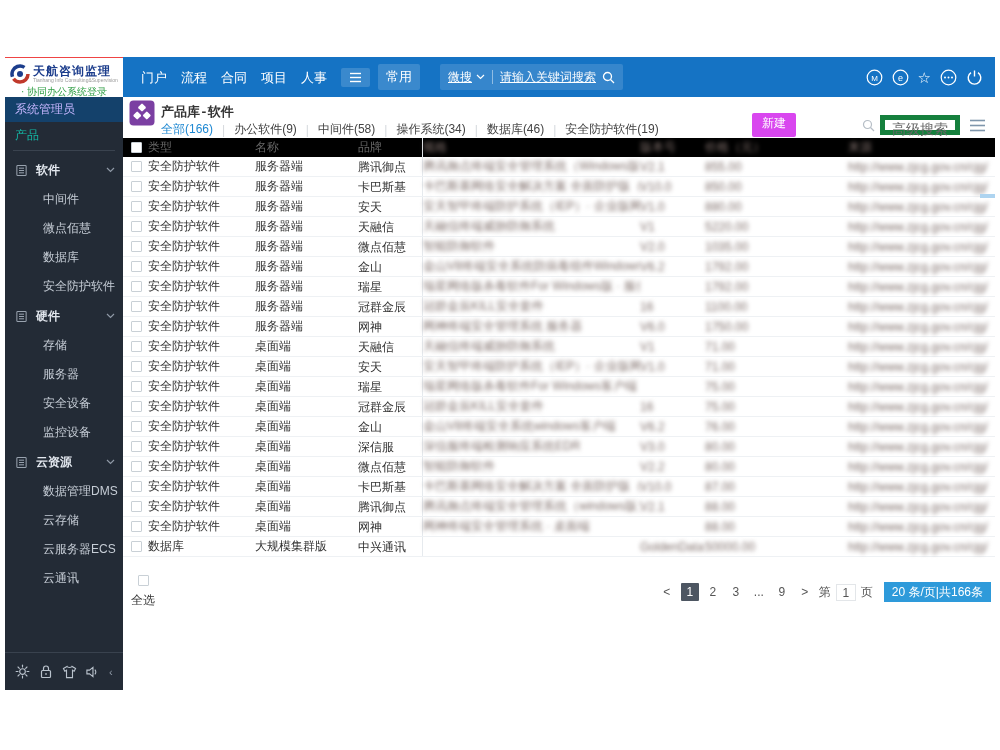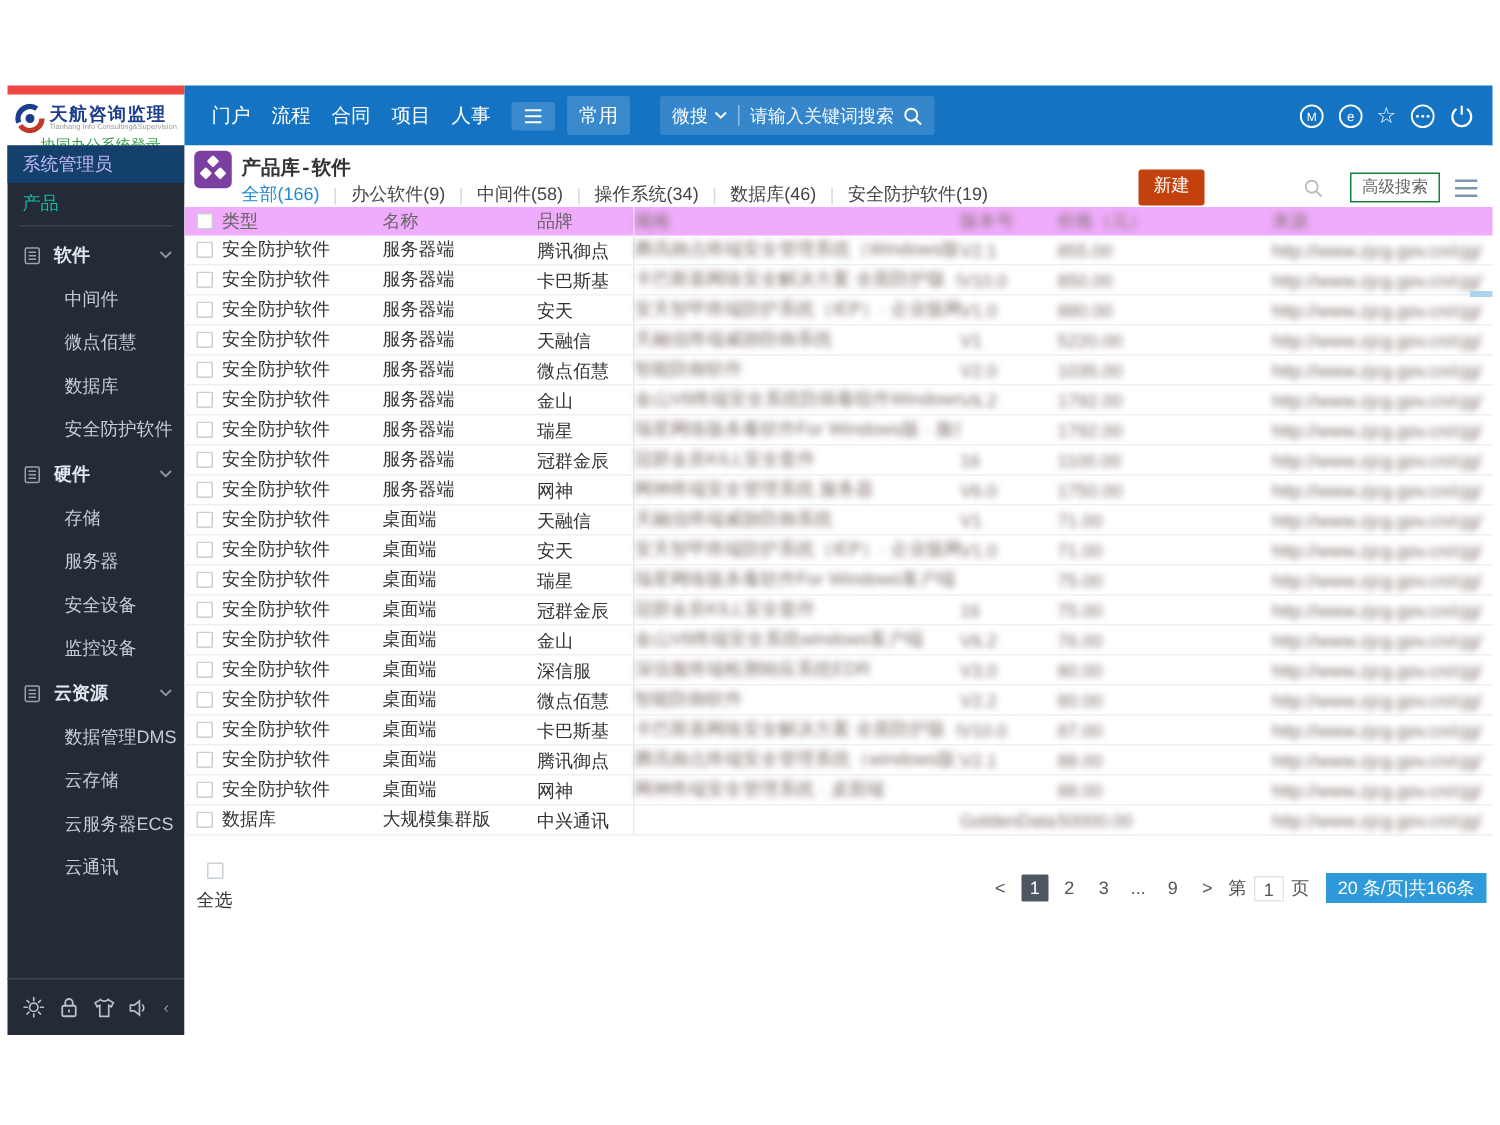--- a/index.html
+++ b/index.html
@@ -7,7 +7,7 @@
   .app { position:absolute; left:5px; top:57px; width:990px; height:633px; }
 
   
-  .logo-box { position:absolute; left:0; top:0; width:118px; height:40px; background:#fff; border-top:6px solid #ef4444; }
+  .logo-box { position:absolute; left:0; top:0; width:118px; height:40px; background:#fff; border-top:1px solid #ef4444; }
   .logo-swirl { position:absolute; left:5px; top:6px; }
   .logo-title { position:absolute; left:28px; top:5px; font-size:12px; font-weight:bold; color:#1c3d8c; letter-spacing:1px; }
   .logo-sub { position:absolute; left:28px; top:19px; font-size:5px; color:#9a9a9a; filter:blur(.4px); white-space:nowrap; }

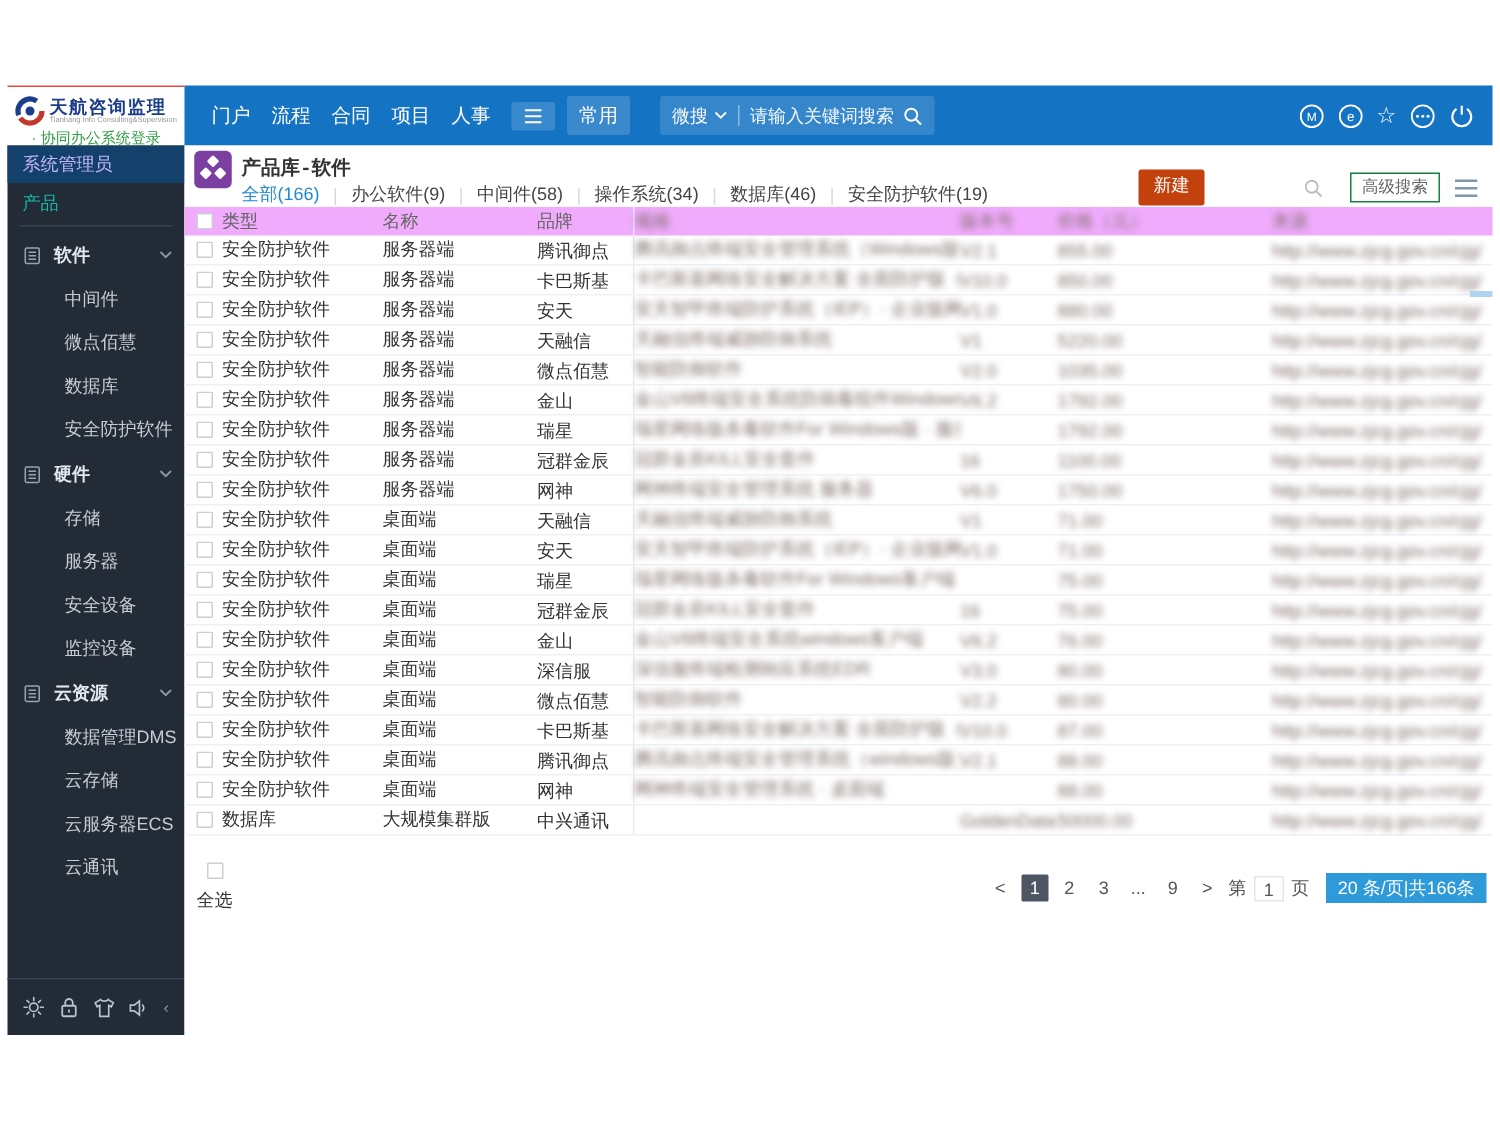--- a/index.html
+++ b/index.html
@@ -15,7 +15,7 @@
   .navbar { position:absolute; left:118px; top:0; right:0; height:40px; background:#1573c4; display:flex; align-items:center; padding-left:18px; color:#fff; }
   .nav-item { font-size:13px; margin-right:14px; cursor:pointer; }
   .nav-btn { background:rgba(255,255,255,.16); border-radius:2px; padding:4px 8px; margin-right:8px; font-size:13px; display:flex; align-items:center; cursor:pointer; }
-  .searchbar { background:rgba(255,255,255,.14); border-radius:2px; height:26px; display:flex; align-items:center; padding:0 8px; margin-left:12px; font-size:12px; }
+  .searchbar { background:rgba(255,255,255,.14); border-radius:2px; height:26px; display:flex; align-items:center; padding:0 8px; margin-left:12px; font-size:12px;text-decoration:underline; }
   .searchbar .divider { width:1px; height:14px; background:rgba(255,255,255,.45); margin:0 7px; }
   .search-ph { color:rgba(255,255,255,.95); font-size:12px; margin-right:6px; }
   .tb-right { margin-left:auto; display:flex; align-items:center; gap:9px; padding-right:12px; }

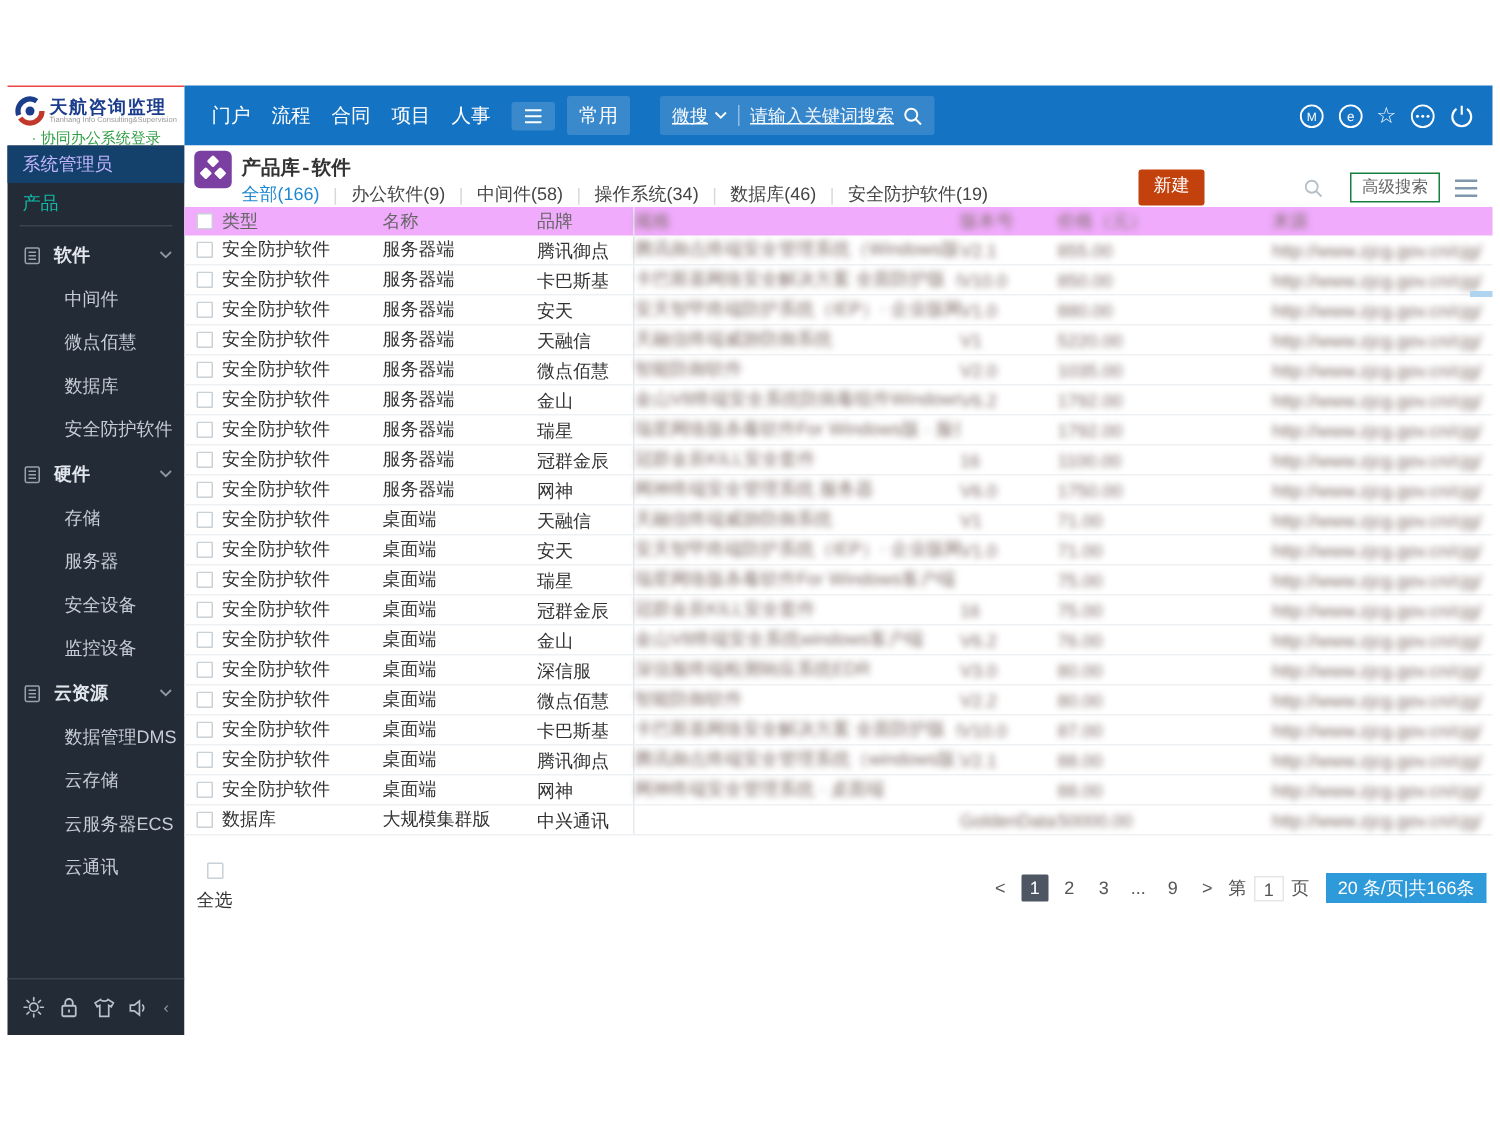--- a/index.html
+++ b/index.html
@@ -43,7 +43,7 @@
   .tab.active { color:#1e88d2; }
   .tab-sep { color:#d5d9dd; margin:0 9px; }
   .controls { position:absolute; right:10px; top:16px; display:flex; align-items:center; }
-  .btn-new { background:#c2410c; color:#fff; font-size:12px; width:44px; height:24px; line-height:20px; text-align:center; border-radius:2px; cursor:pointer; }
+  .btn-new { background:#d946ef; color:#fff; font-size:12px; width:44px; height:24px; line-height:20px; text-align:center; border-radius:2px; cursor:pointer; }
   .ctrl-gap { width:66px; }
   .adv-box { border:1px solid #15803d; color:#666; font-size:11px; height:20px; line-height:18px; padding:0 7px; margin-left:18px; cursor:pointer; }
   .list-icon { margin-left:10px; cursor:pointer; }

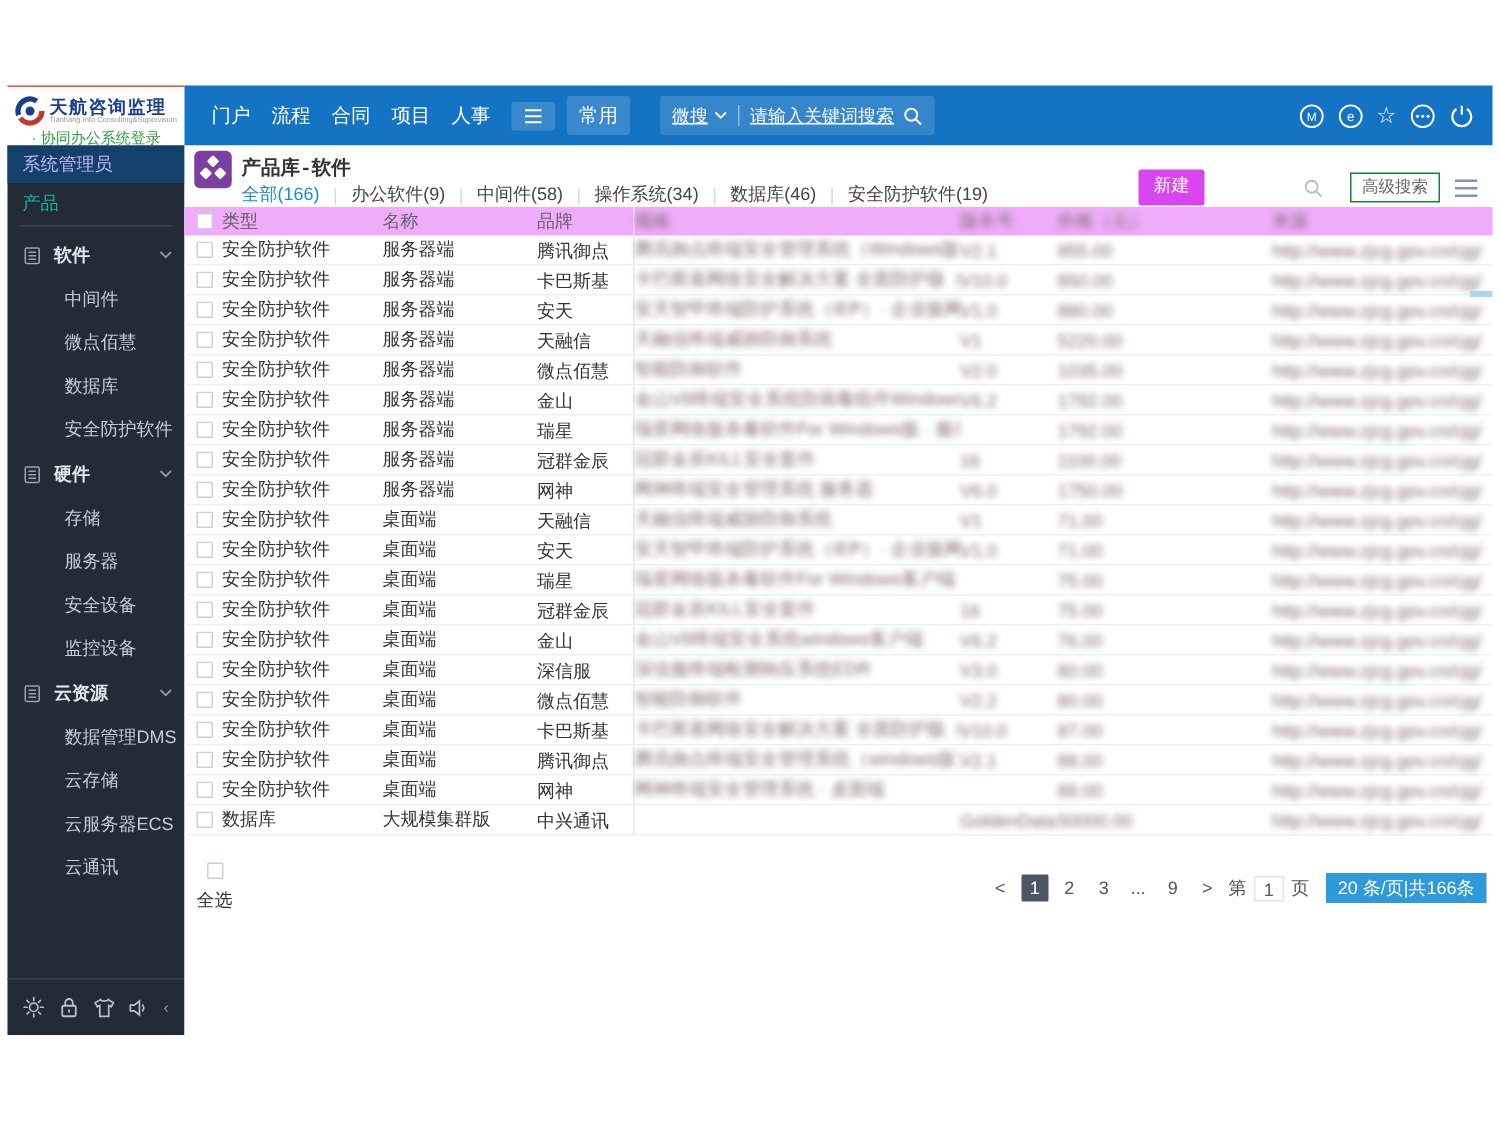--- a/index.html
+++ b/index.html
@@ -45,7 +45,7 @@
   .controls { position:absolute; right:10px; top:16px; display:flex; align-items:center; }
   .btn-new { background:#d946ef; color:#fff; font-size:12px; width:44px; height:24px; line-height:20px; text-align:center; border-radius:2px; cursor:pointer; }
   .ctrl-gap { width:66px; }
-  .adv-box { border:1px solid #15803d; color:#666; font-size:11px; height:20px; line-height:18px; padding:0 7px; margin-left:18px; cursor:pointer; }
+  .adv-box { border:5px solid #15803d; color:#666; font-size:14px; height:20px; line-height:18px; padding:0 7px; margin-left:5px; cursor:pointer; }
   .list-icon { margin-left:10px; cursor:pointer; }
 
   

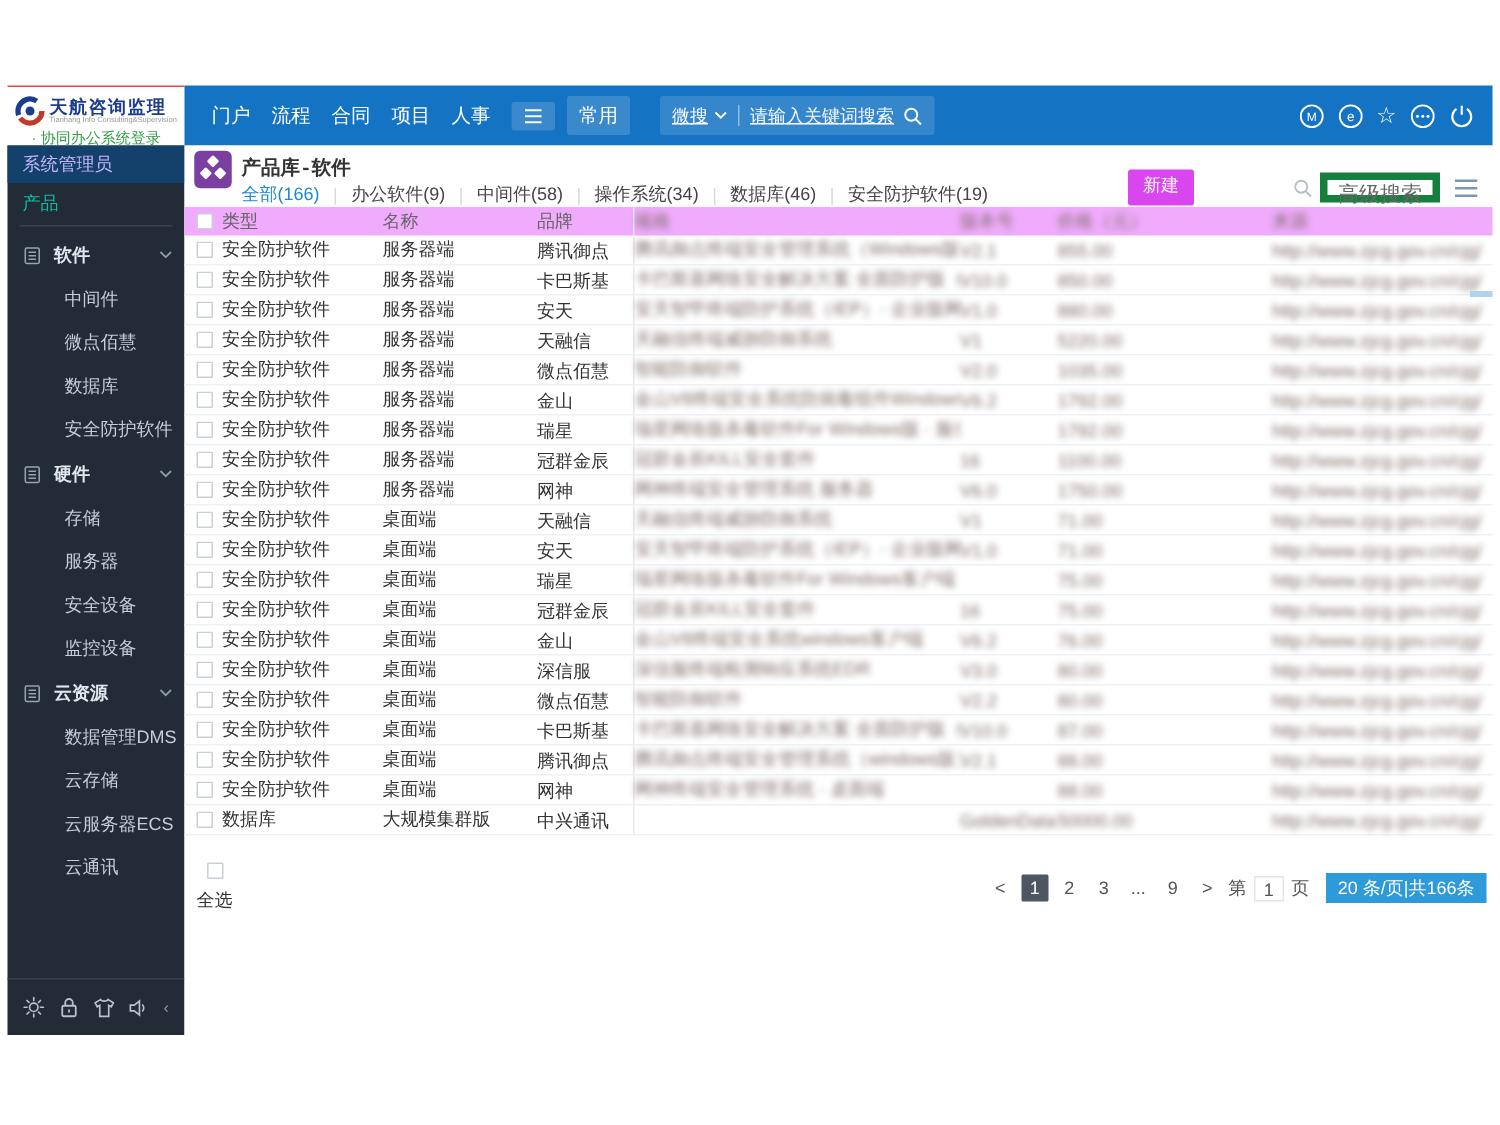--- a/index.html
+++ b/index.html
@@ -51,7 +51,7 @@
   
   .table { position:absolute; left:0; top:41px; right:0; }
   .grid-row { display:grid; grid-template-columns:25px 107px 103px 65px 217px 65px 143px 1fr; align-items:center; }
-  .thead { height:19px; background:#f0abfc; font-size:12px; color:#666; }
+  .thead { height:19px; background:#000000; font-size:12px; color:#666; }
   .trow { height:20px; border-bottom:1px solid #eef1f4; font-size:12px; color:#333; }
   .cell { white-space:nowrap; overflow:hidden; }
   .cb-cell { display:flex; justify-content:flex-end; padding-right:6px; }

